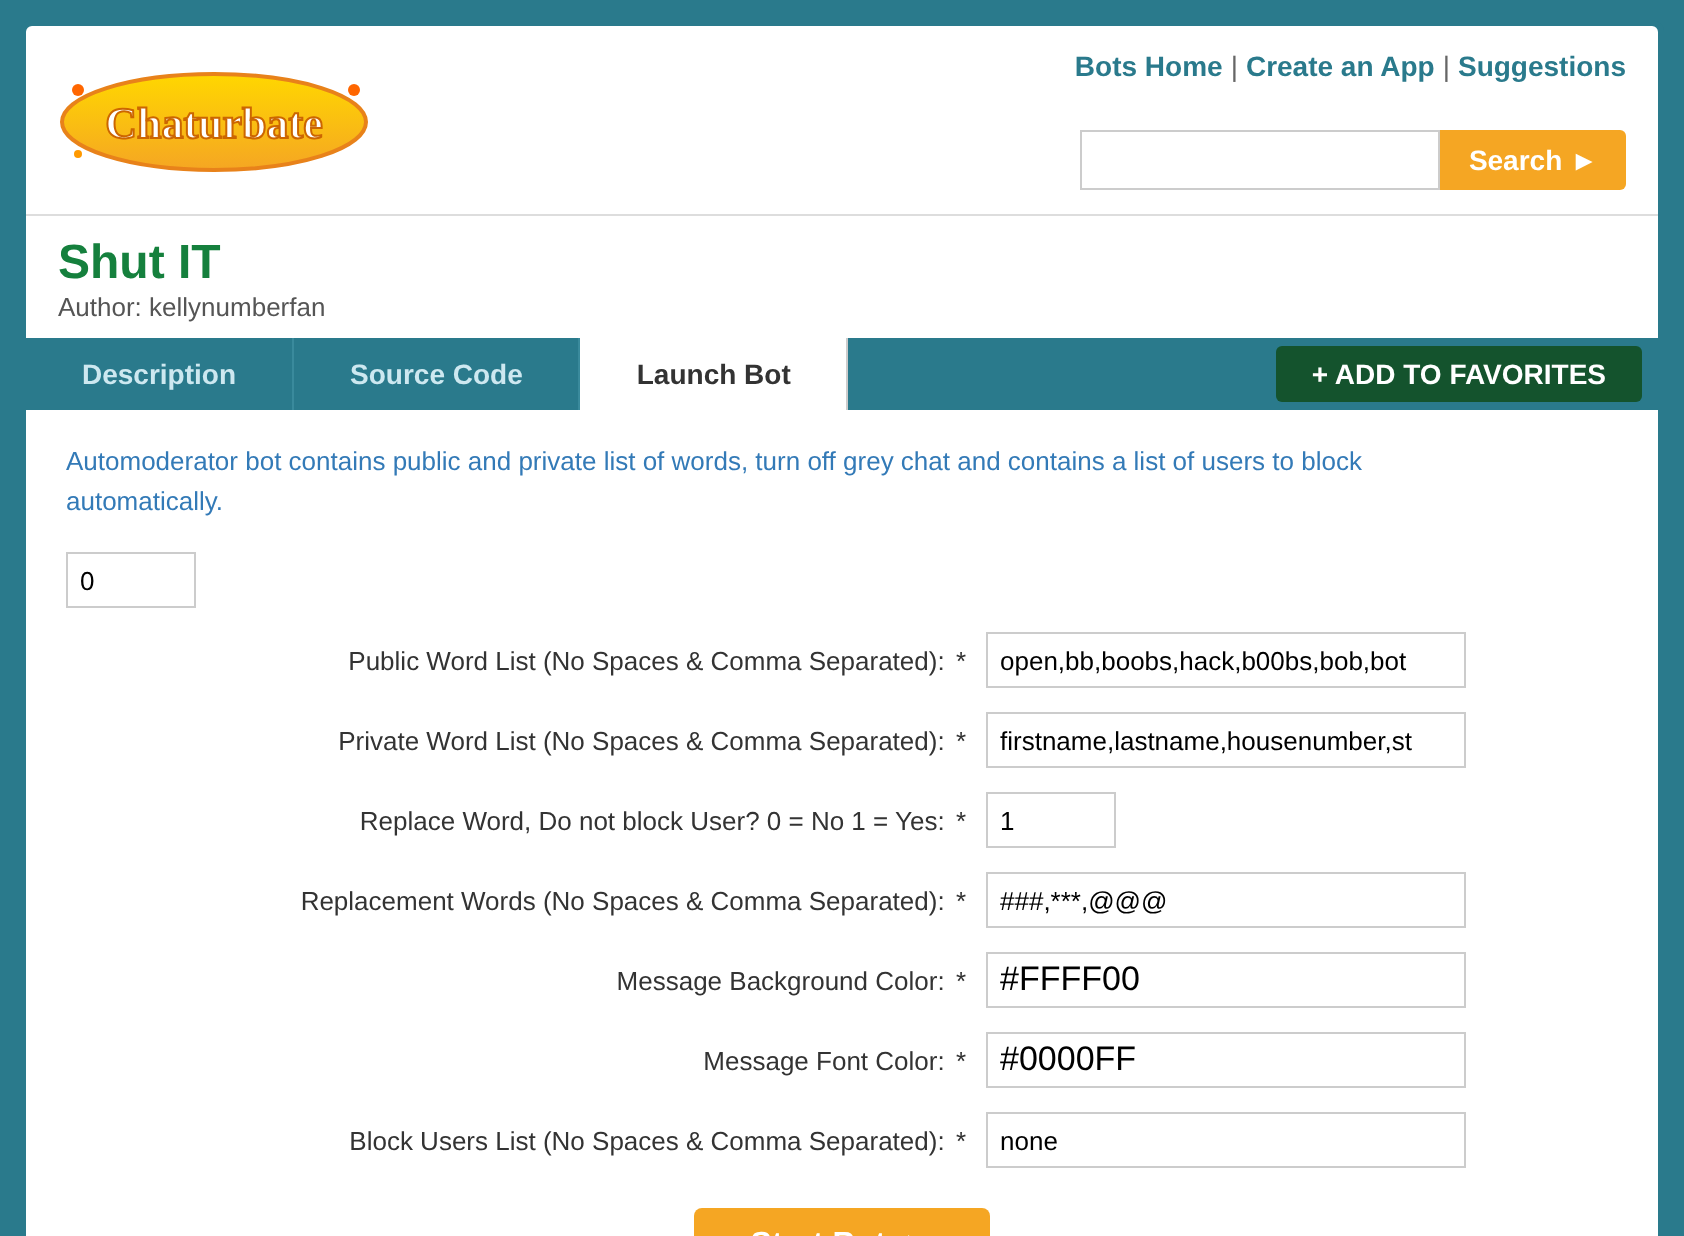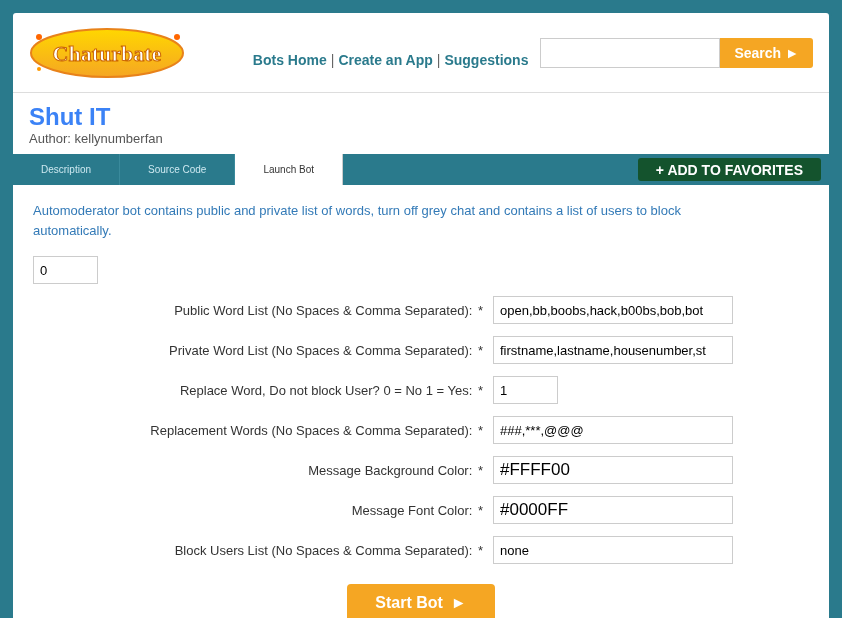--- a/index.html
+++ b/index.html
@@ -34,9 +34,9 @@
     }
     .header-right {
       display: flex;
-      flex-direction: row;
+      flex-direction: column;
       align-items: flex-end;
-      gap: 12px;
+      gap: 24px;
     }
     .header-nav {
       display: flex;

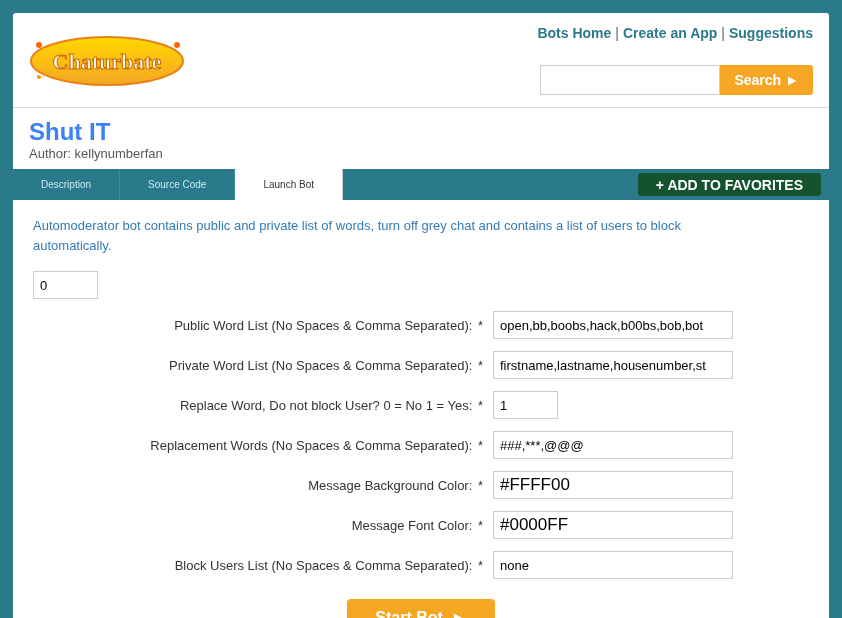--- a/index.html
+++ b/index.html
@@ -86,7 +86,7 @@
     .page-title {
       font-size: 24px;
       font-weight: bold;
-      color: #3b82f6;
+      color: #15803d;
     }
     .page-author {
       font-size: 13px;

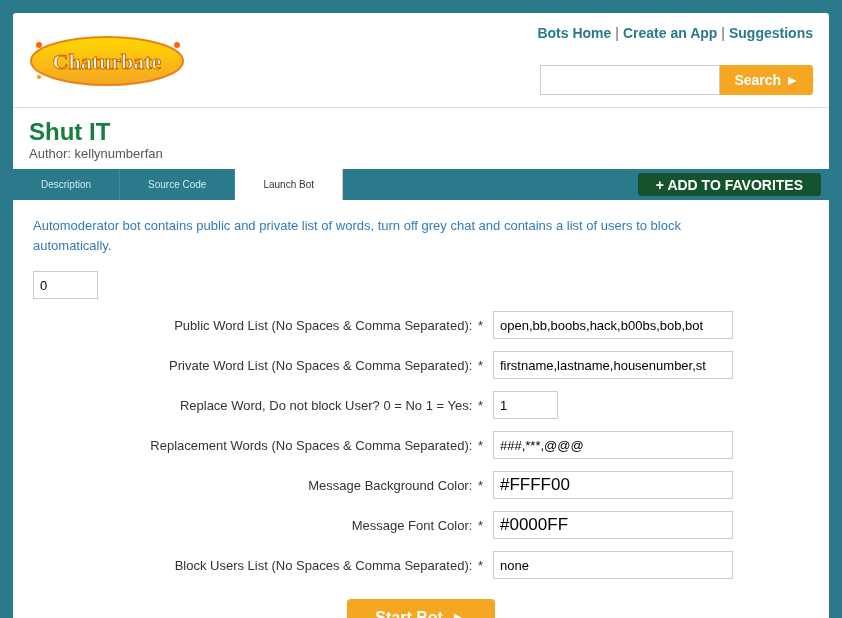--- a/index.html
+++ b/index.html
@@ -106,8 +106,8 @@
     .tab {
       padding: 10px 28px;
       color: #cde8f0;
-      font-size: 10px;
-      font-weight: normal;
+      font-size: 14px;
+      font-weight: bold;
       cursor: pointer;
       border-right: 1px solid #3a8a9c;
       background: #2a7a8c;

